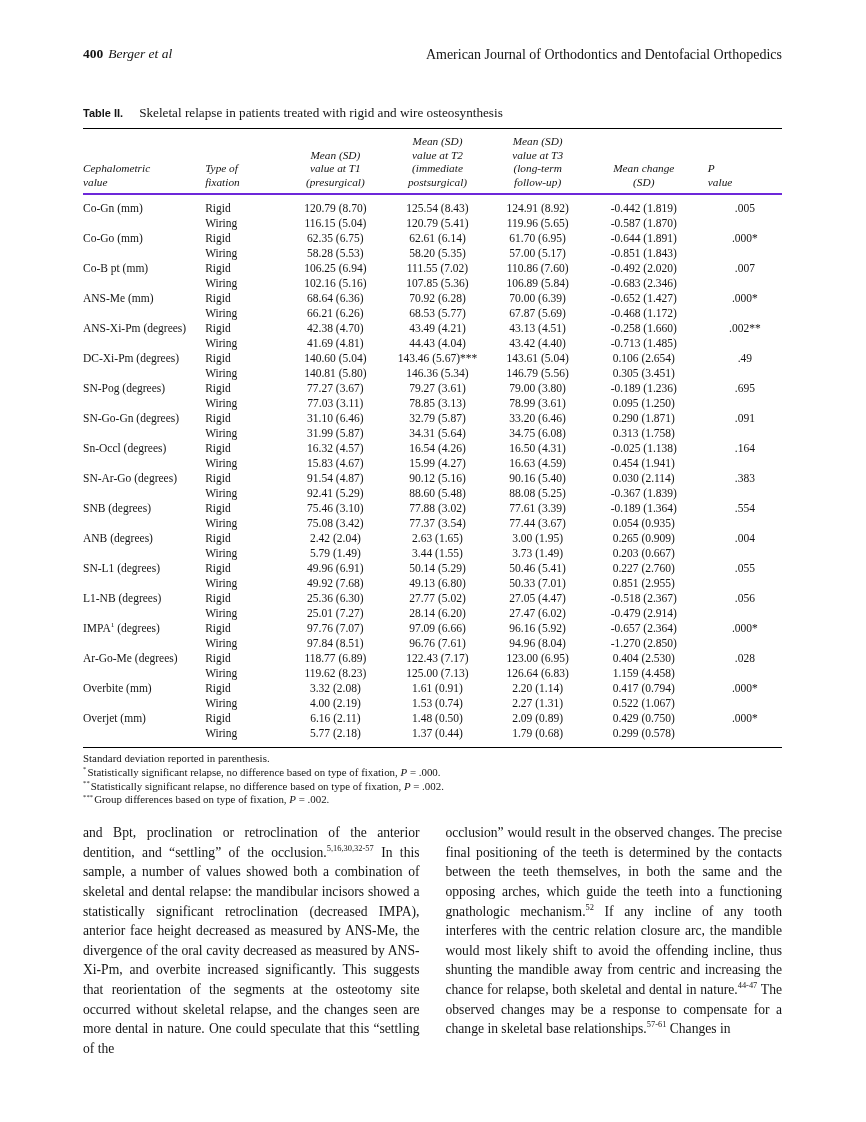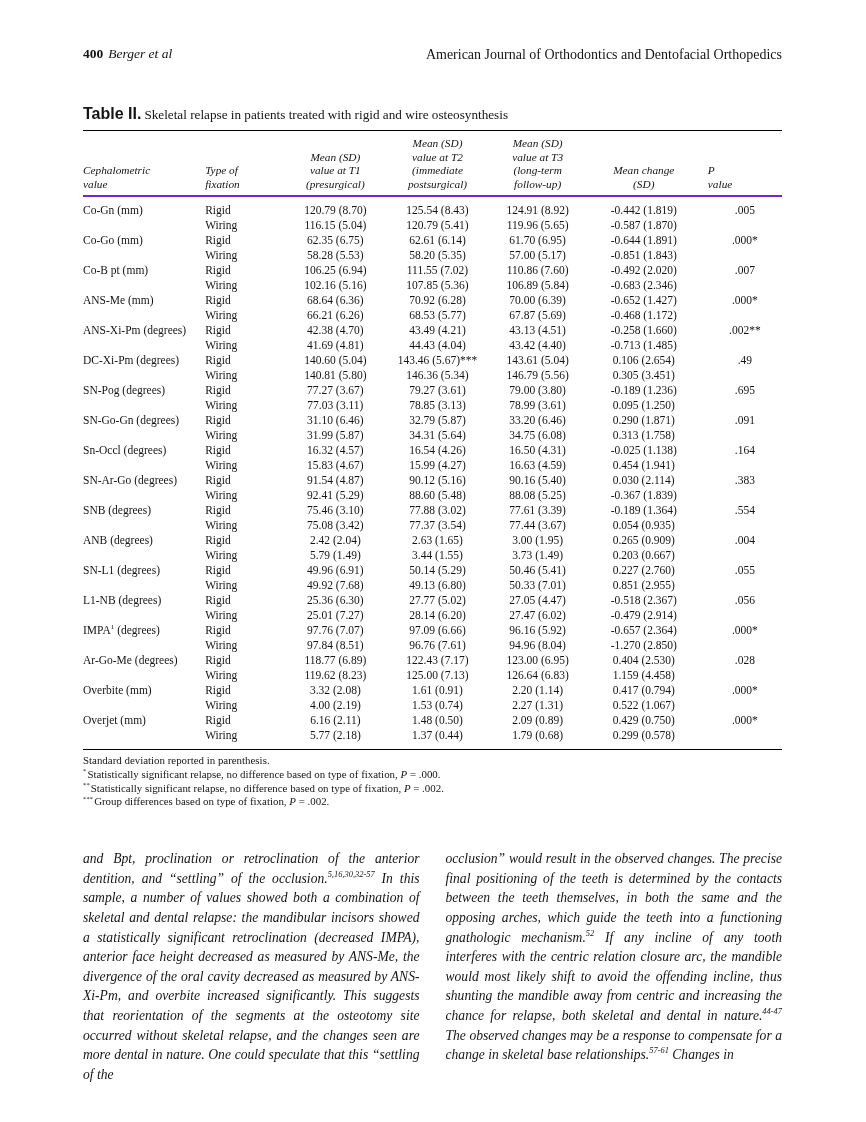--- a/index.html
+++ b/index.html
@@ -20,7 +20,7 @@
 
   
   .caption { font-size:13.2px; margin-bottom:7px; }
-  .cap-label { font-family:"Liberation Sans","DejaVu Sans",sans-serif; font-weight:bold; font-size:16px; margin-right:3px; }
+  .cap-label { font-family:"Liberation Sans","DejaVu Sans",sans-serif; font-weight:bold; font-size:11px; margin-right:16px; }
 
   
   .data-table {

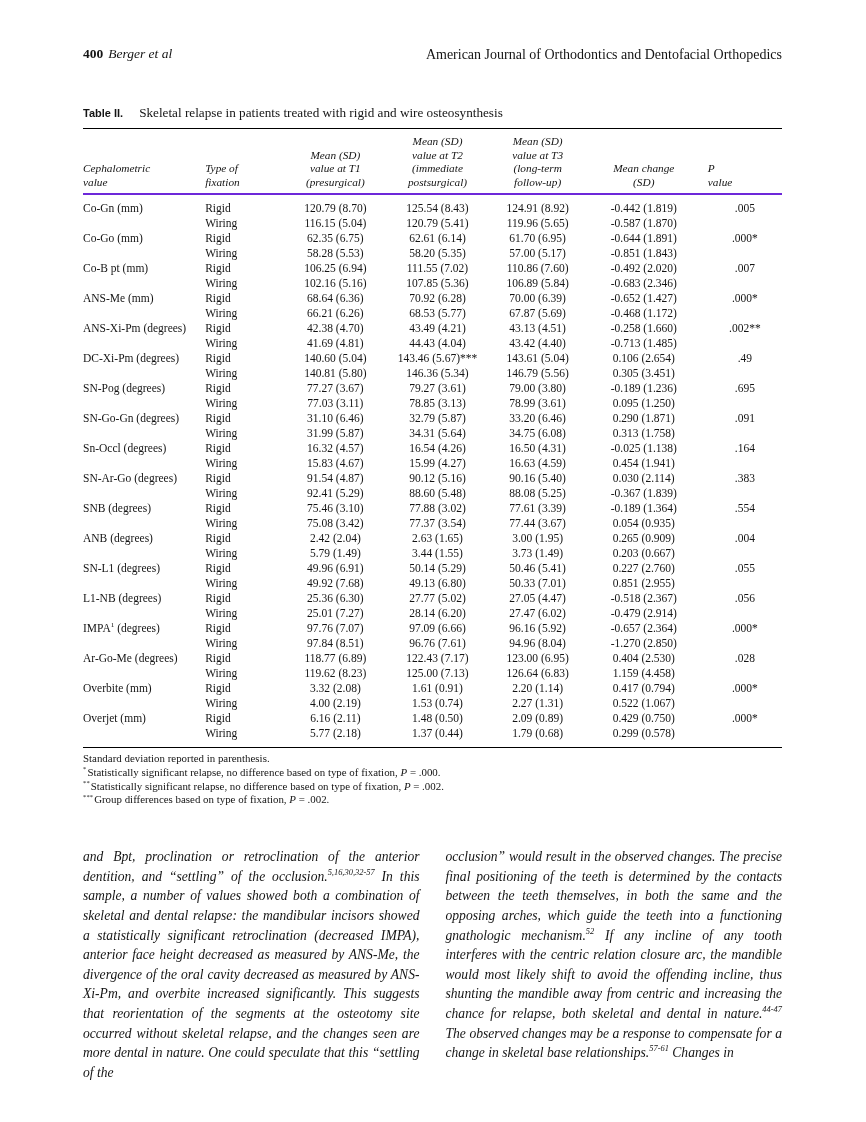--- a/index.html
+++ b/index.html
@@ -53,7 +53,7 @@
   .fn-line sup { margin-right:1px; }
 
   
-  .article { display:flex; gap:26px; margin-top:40px;font-style:italic; }
+  .article { display:flex; gap:26px; margin-top:16px; }
   .article .col { flex:1; font-size:13.6px; line-height:19.6px; text-align:justify; }
 </style>
 </head>

